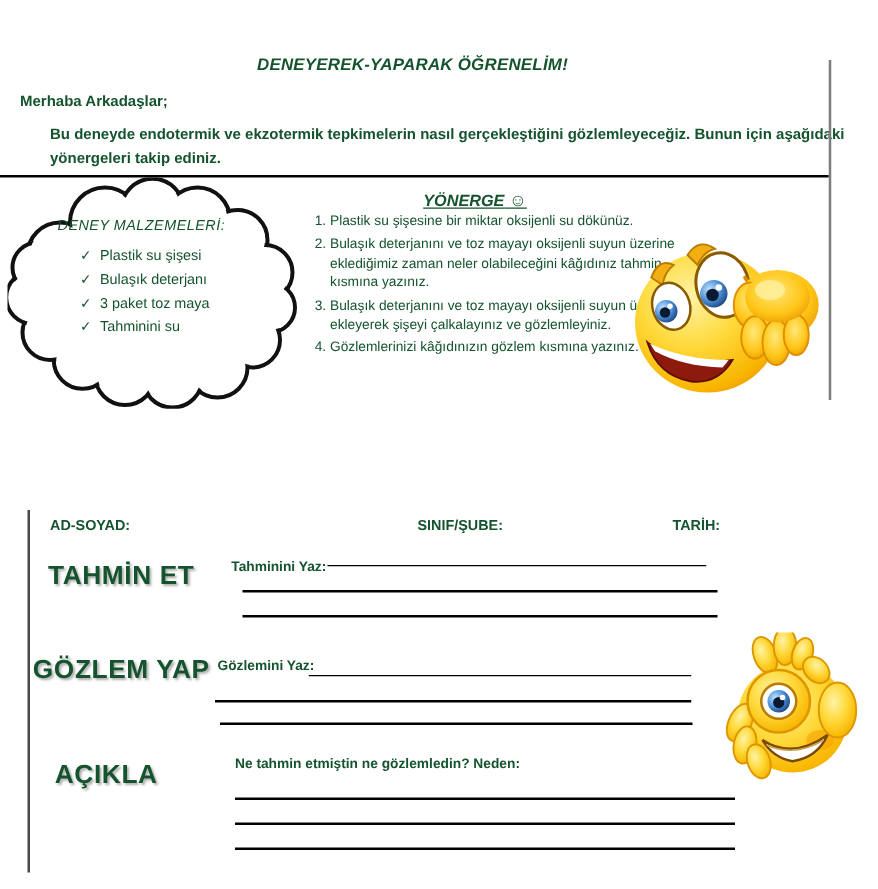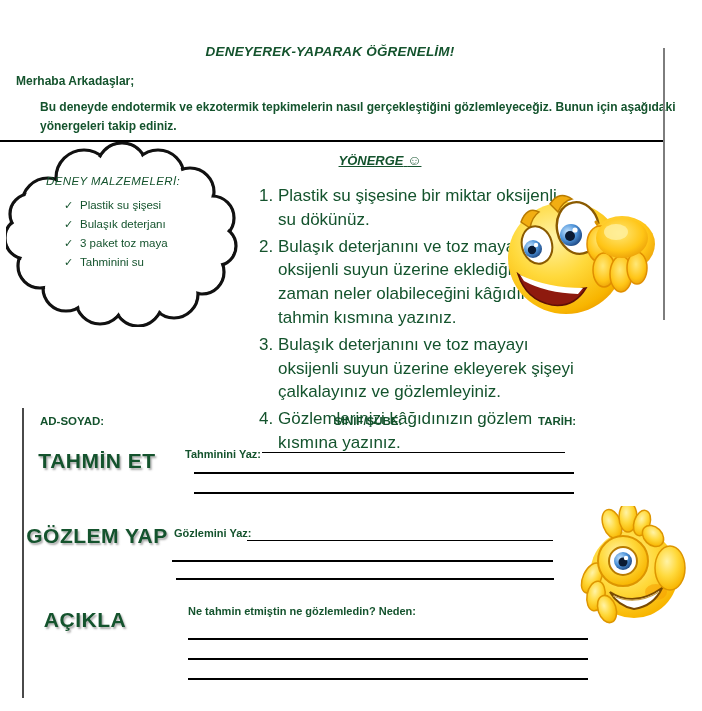--- a/index.html
+++ b/index.html
@@ -27,7 +27,7 @@
   
   .yonerge-title{left:240px;top:152px;width:280px;text-align:center;font-size:13px;font-weight:bold;font-style:italic;text-decoration:underline;}
   .yonerge-smiley{font-style:normal;font-size:14px;}
-  .steps{left:240px;top:170px;width:296px;margin:14px;padding:0 0 0 24px;font-size:17px;line-height:1.4;}
+  .steps{left:240px;top:170px;width:296px;margin:0;padding:0 0 0 24px;font-size:11px;line-height:1.4;}
   .steps li{margin-bottom:3px;}
   
   .emoji-1{left:504px;top:182px;}

